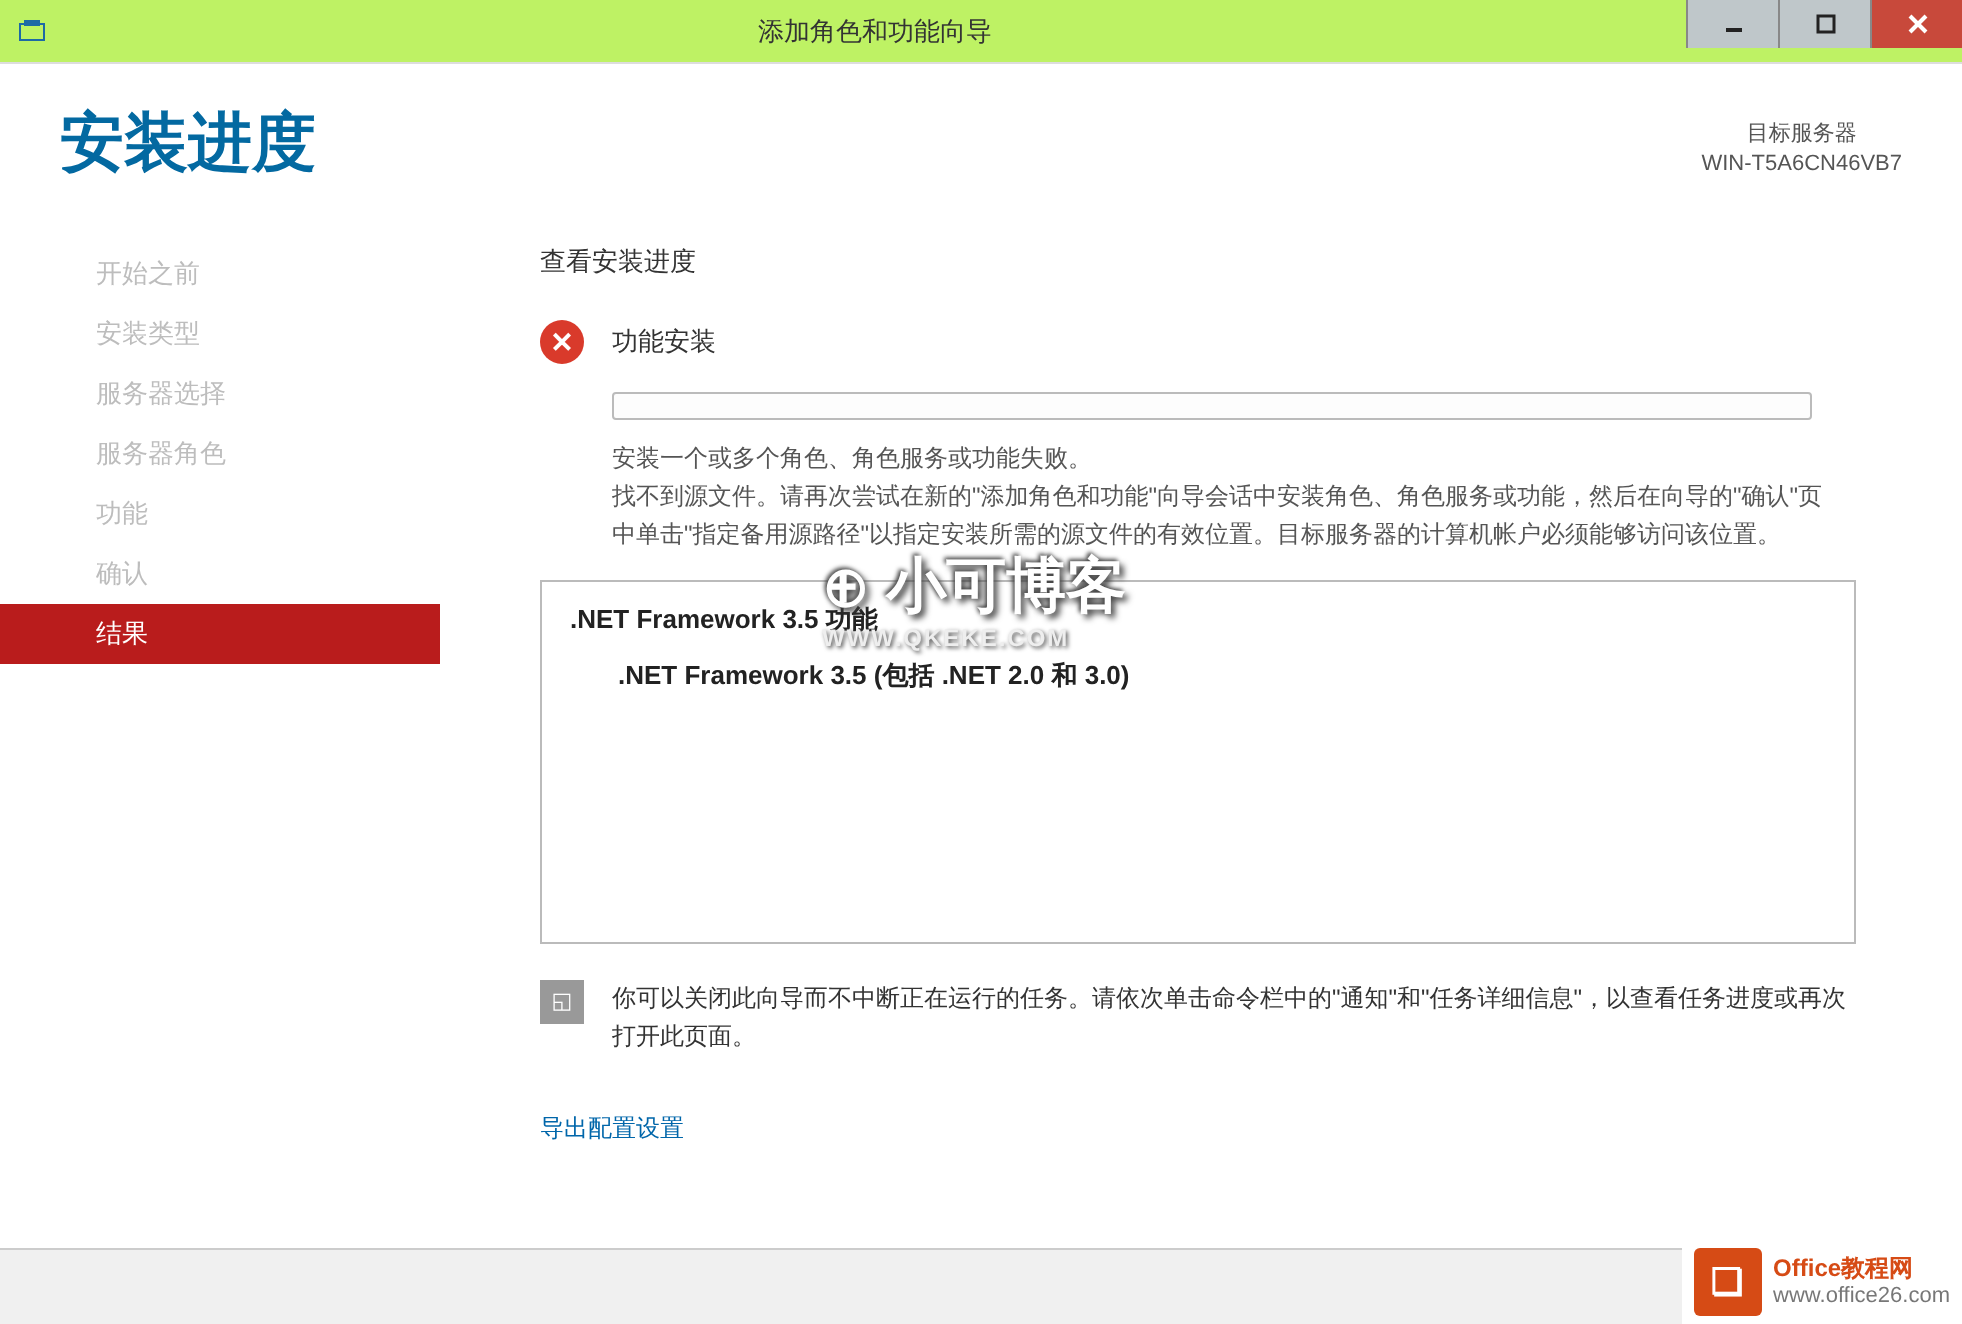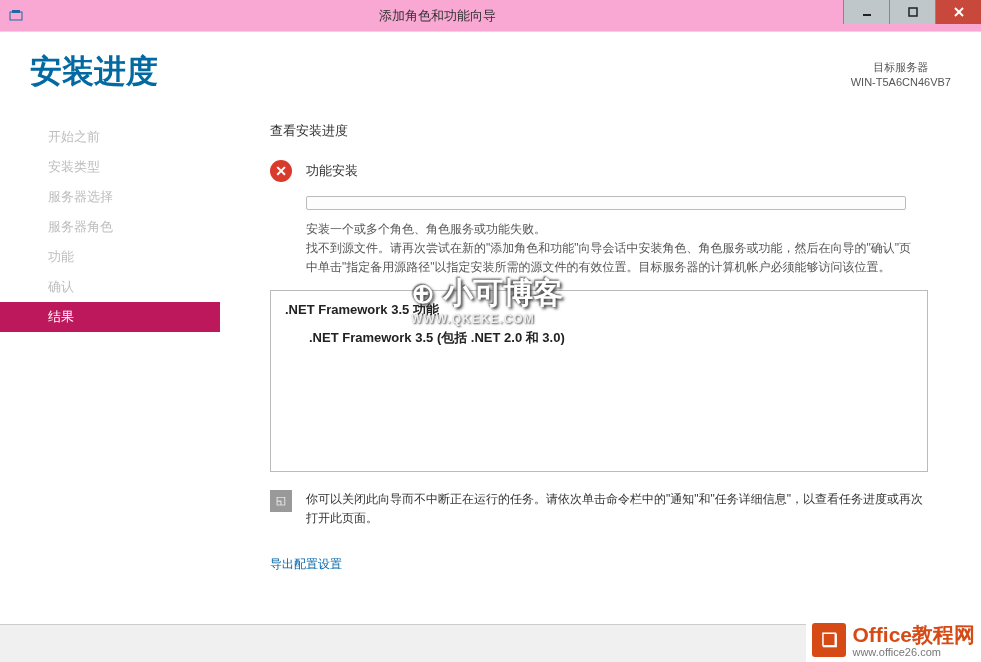--- a/index.html
+++ b/index.html
@@ -4,7 +4,7 @@
 <style>
   * { box-sizing: border-box; margin: 0; padding: 0; }
   body { font-family: "Microsoft YaHei", "Segoe UI", sans-serif; background: #fff; width: 981px; height: 662px; overflow: hidden; position: relative; }
-  .titlebar { display: flex; align-items: center; height: 32px; background: #f9a8d4; border-bottom: 1px solid #ddd; }
+  .titlebar { display: flex; align-items: center; height: 32px; background: #bef264; border-bottom: 1px solid #ddd; }
   .titlebar .icon-slot { width: 32px; display: flex; justify-content: center; align-items: center; }
   .titlebar .title { flex: 1; text-align: center; font-size: 13px; color: #333; }
   .win-controls { display: flex; height: 100%; }

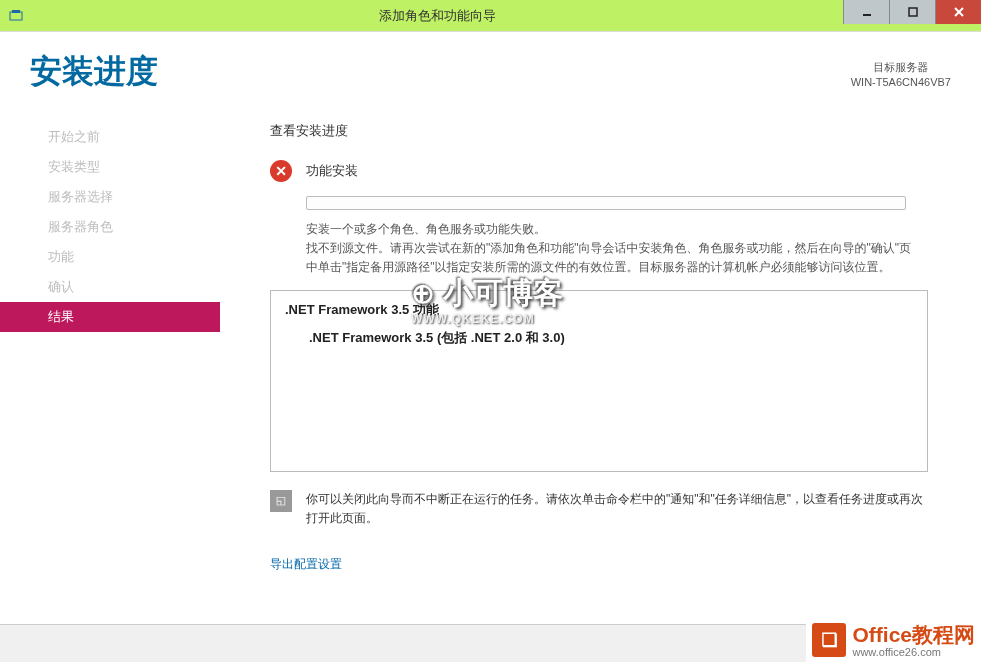--- a/index.html
+++ b/index.html
@@ -18,7 +18,7 @@
   .content-wrap { display: flex; width: 100%; margin-top: 90px; height: 540px; }
   .sidebar { width: 220px; padding: 0; }
   .side-item { height: 30px; line-height: 30px; padding-left: 48px; font-size: 13px; color: #bdbdbd; cursor: default; }
-  .side-item.active { background: #be185d; color: #fff; cursor: pointer; }
+  .side-item.active { background: #b91c1c; color: #fff; cursor: pointer; }
   .content { flex: 1; padding: 0 30px 0 50px; }
   .section-title { font-size: 13px; color: #333; margin-bottom: 20px; }
   .status-row { display: flex; align-items: center; margin-bottom: 14px; }

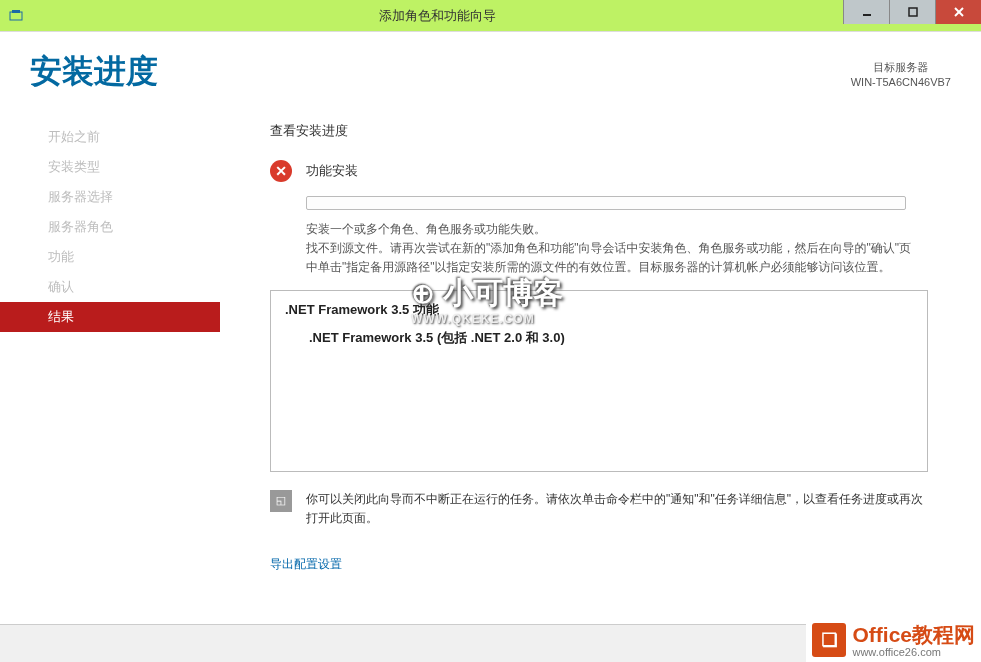--- a/index.html
+++ b/index.html
@@ -38,7 +38,7 @@
   .badge { position: absolute; right: 0; bottom: 0; display: flex; align-items: center; background:#fff; padding:4px 6px; }
   .badge-sq { width: 34px; height: 34px; background: #d64b15; display:flex; align-items:center; justify-content:center; color:#fff; font-size:18px; font-weight:bold; border-radius:3px; margin-right:6px; }
   .badge-text { line-height:1.1; }
-  .badge-t1 { color:#d64b15; font-size:21px; font-weight:bold; }
+  .badge-t1 { color:#d64b15; font-size:12px; font-weight:bold; }
   .badge-t2 { color:#777; font-size:11px; }
 </style>
 </head>

